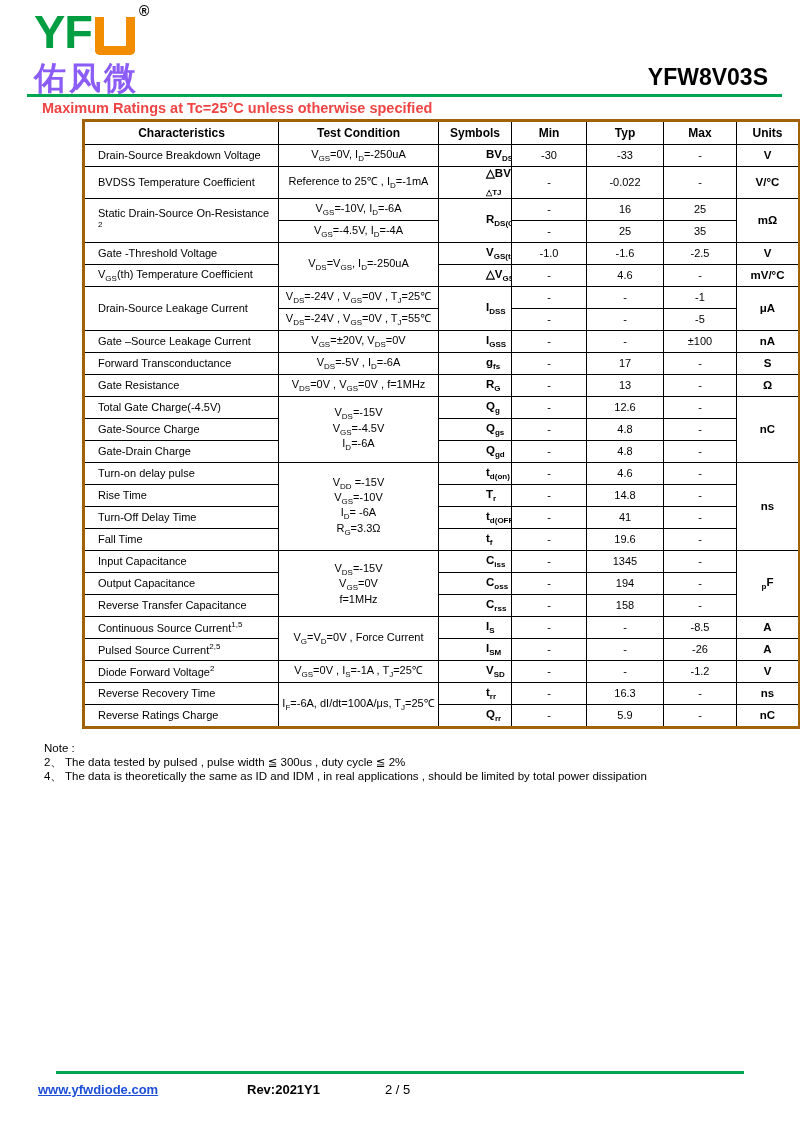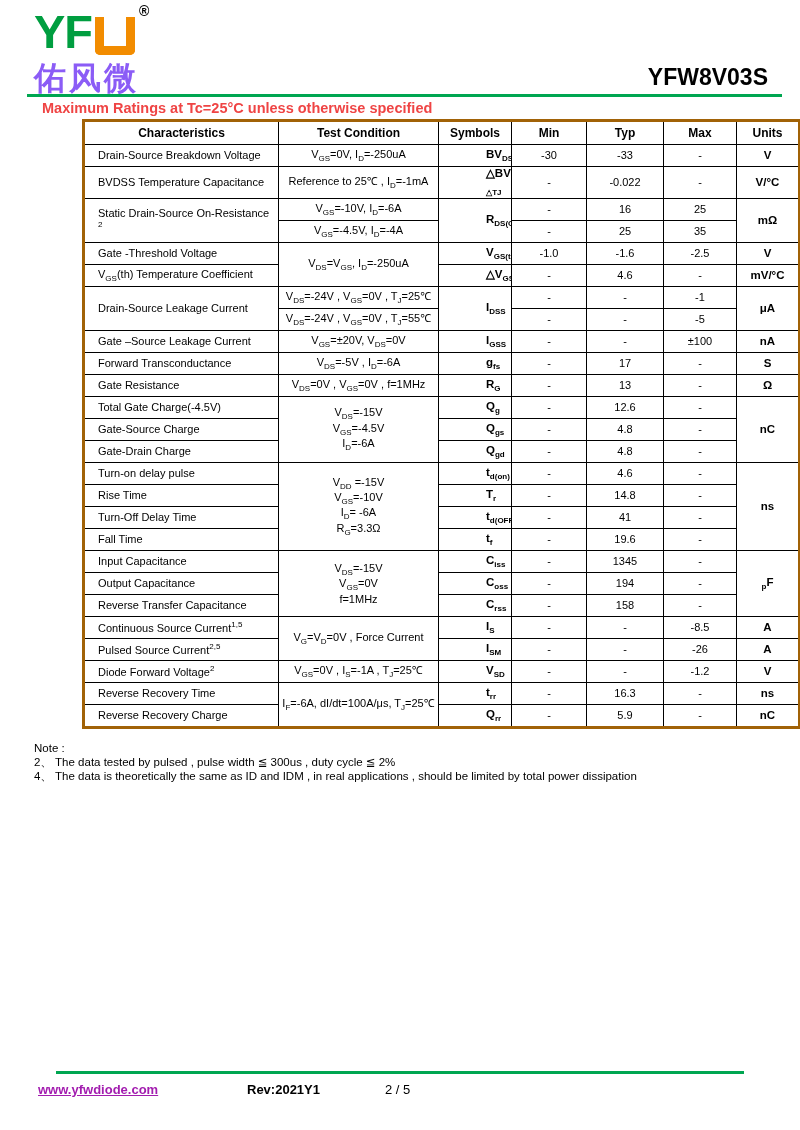--- a/index.html
+++ b/index.html
@@ -102,7 +102,7 @@
           <td class="unit">V</td>
         </tr>
         <tr>
-          <td class="char">BVDSS Temperature Capacitance</td>
+          <td class="char">BVDSS Temperature Coefficient</td>
           <td class="cond">Reference to 25℃ , I<sub>D</sub>=-1mA</td>
           <td class="sym">△BV<sub>DSS/△TJ</sub></td>
           <td class="val">-</td>

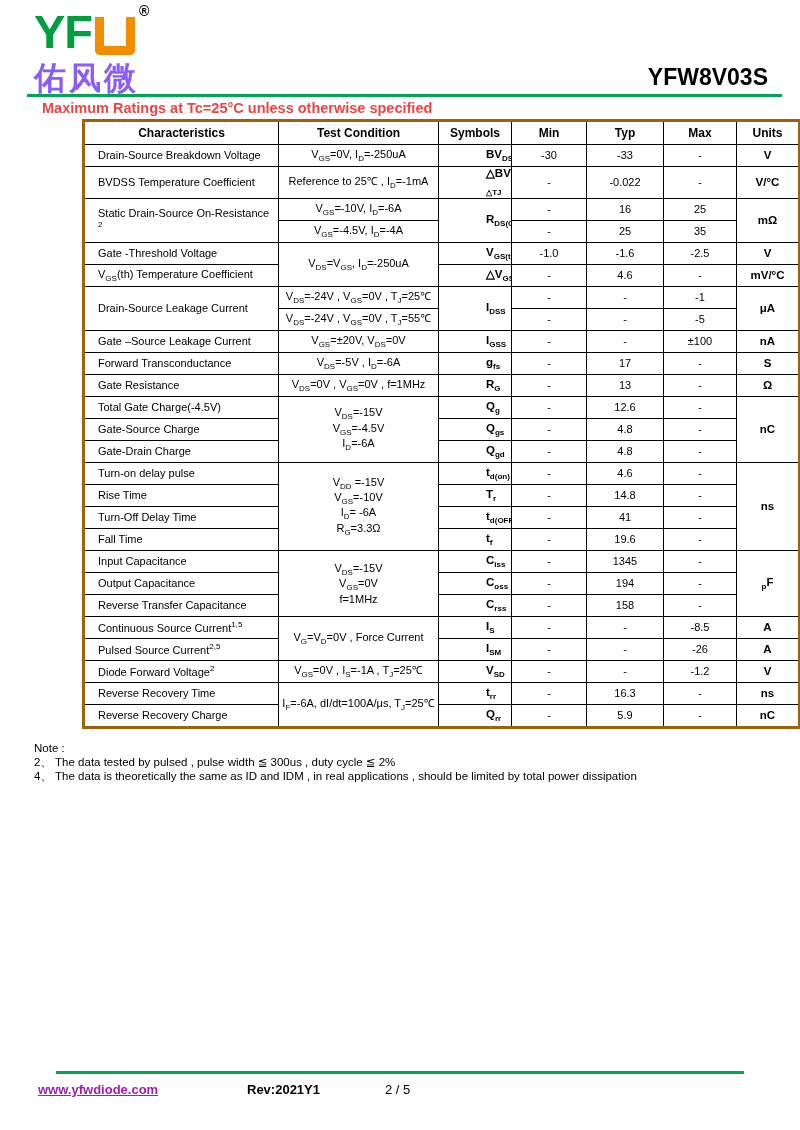--- a/index.html
+++ b/index.html
@@ -296,7 +296,7 @@
           <td class="unit">ns</td>
         </tr>
         <tr>
-          <td class="char">Reverse Recovery Charge</td>
+          <td class="char">Reverse Ratings Charge</td>
           <td class="sym">Q<sub>rr</sub></td>
           <td class="val">-</td>
           <td class="val">5.9</td>

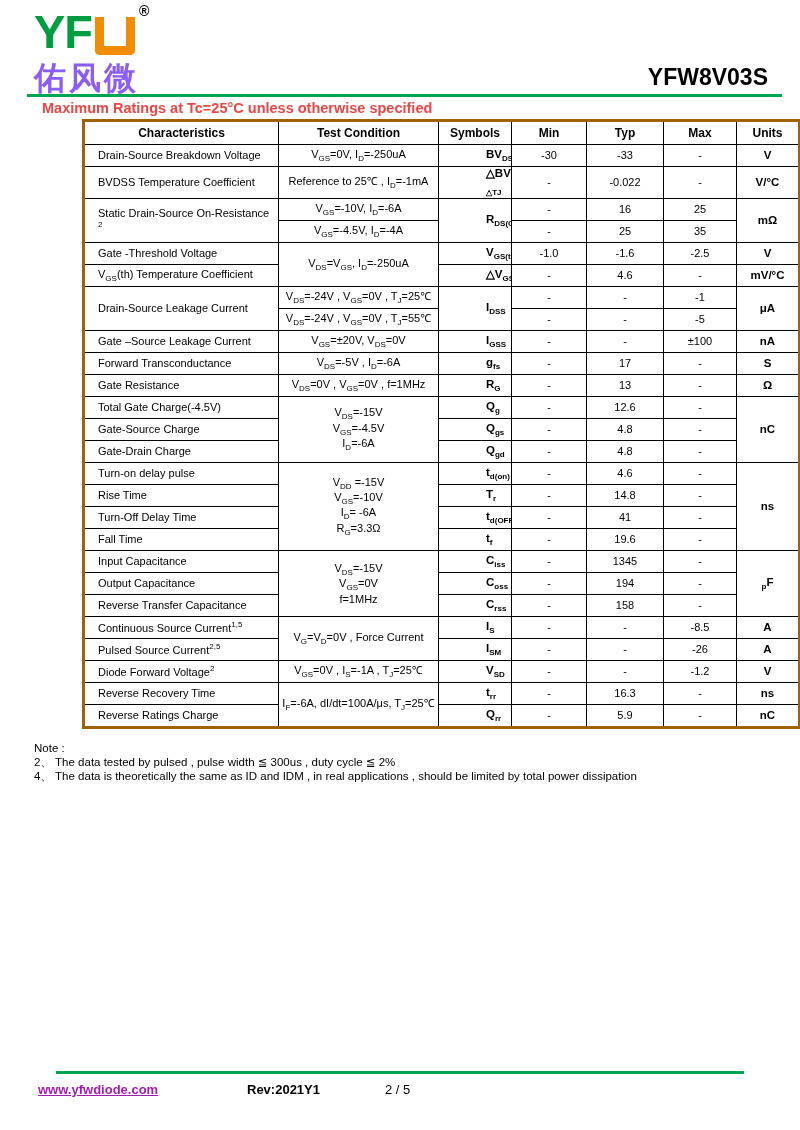--- a/index.html
+++ b/index.html
@@ -39,7 +39,7 @@
   .ratings sup{font-size:8px;}
 
   
-  .notes{position:absolute;top:741px;left:34px;width:745px;font-size:11.5px;line-height:14px;}
+  .notes{position:absolute;top:741px;left:44px;width:745px;font-size:11.5px;line-height:14px;}
   .notes .note-line{white-space:nowrap;}
 
   

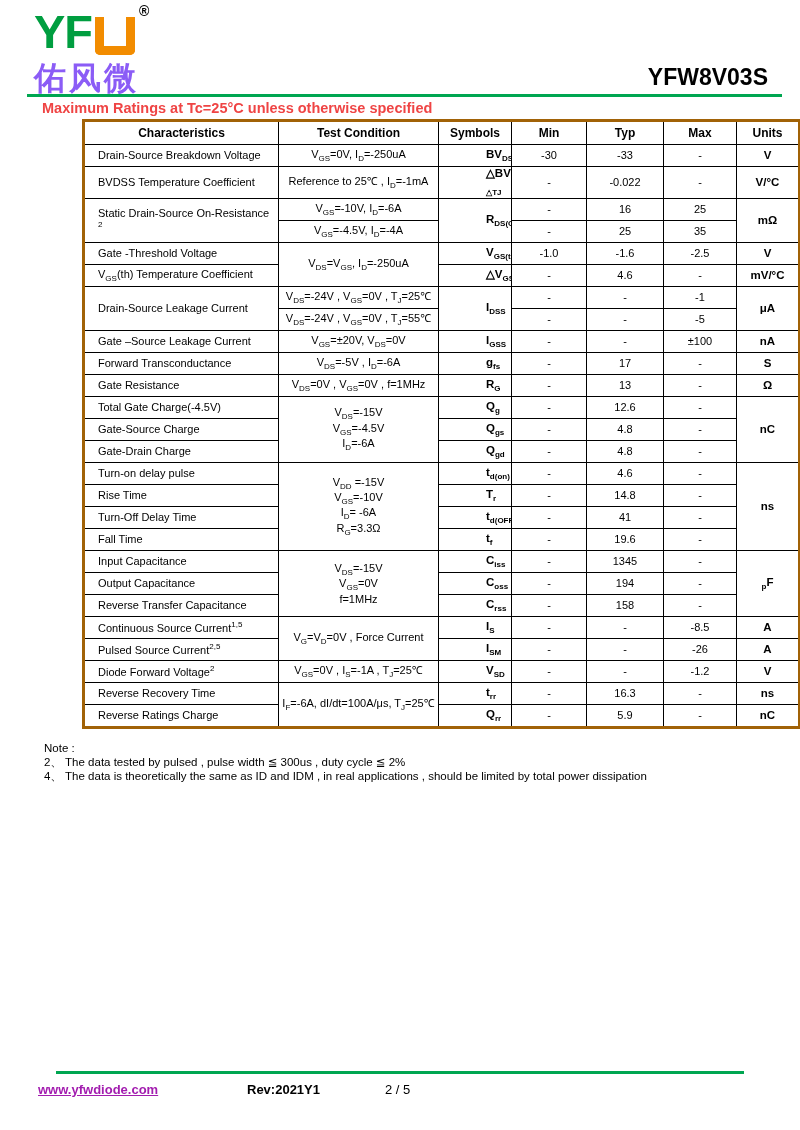--- a/index.html
+++ b/index.html
@@ -45,7 +45,7 @@
   
   .rule-bottom{position:absolute;top:1071px;left:56px;width:688px;height:3px;background:#00A651;}
   .footer-link{position:absolute;top:1082px;left:38px;font-size:13px;font-weight:bold;
-               color:#a21caf;text-decoration:underline;}
+               color:#1d4ed8;text-decoration:underline;}
   .footer-rev{position:absolute;top:1082px;left:247px;font-size:13px;font-weight:bold;}
   .footer-page{position:absolute;top:1082px;left:385px;font-size:13px;font-weight:normal;}
   .footer-company{position:absolute;top:1082px;left:519px;font-size:13.5px;font-weight:bold;}

